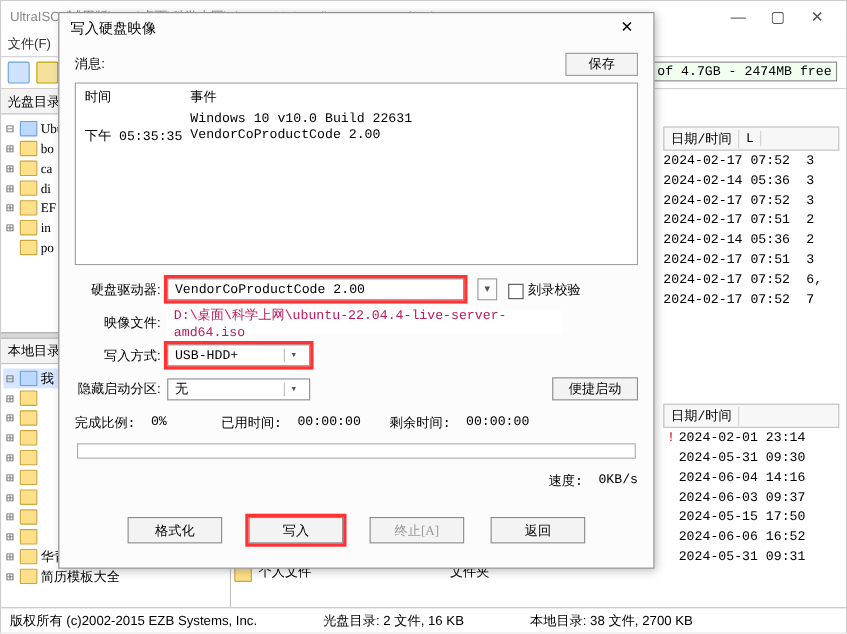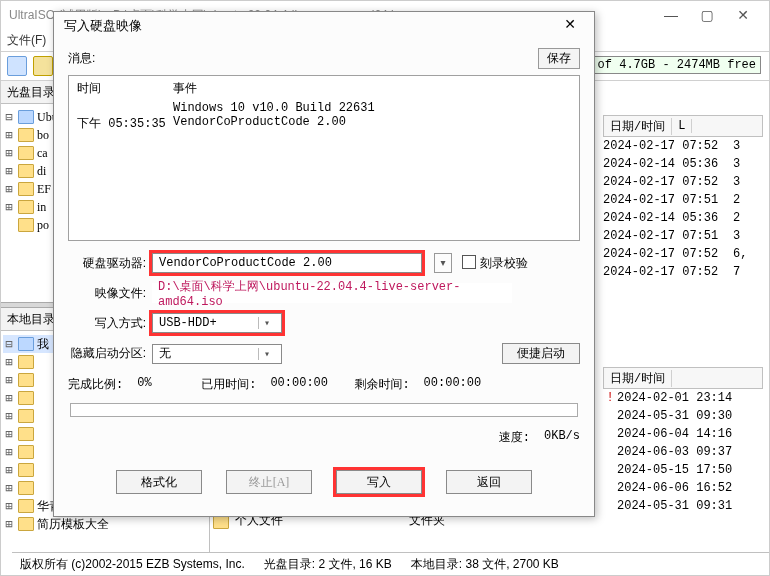--- a/index.html
+++ b/index.html
@@ -35,7 +35,7 @@
 .dlg-body{flex:1;padding:8px 14px 12px 14px;display:flex;flex-direction:column;gap:6px}
 .msgrow{display:flex;align-items:center}
 .msgrow .lbl{width:50px}
-.savebtn{margin-left:auto;border:1px solid #999;background:#f4f4f4;padding:1px 8px;font-size:12px}
+.savebtn{margin-left:auto;border:1px solid #999;background:#f4f4f4;padding:1px 20px;font-size:12px}
 .logbox{border:1px solid #a0a0a0;background:#fff;height:156px;padding:4px 8px;font-family:"SimSun","Courier New",monospace;font-size:12px}
 .loghdr{display:flex;margin-bottom:4px}
 .loghdr .t{width:96px}

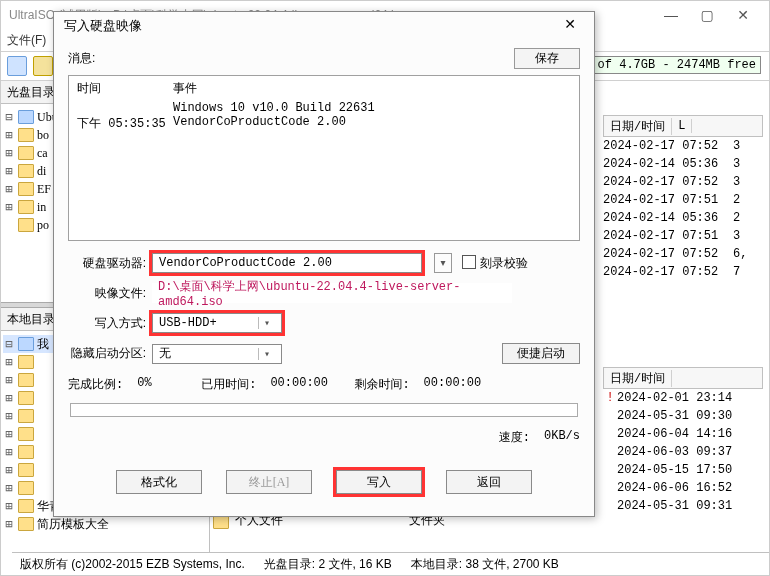--- a/index.html
+++ b/index.html
@@ -47,7 +47,7 @@
 .combo,.txt{border:1px solid #8a8a8a;background:#fff;height:20px;font-size:12px;font-family:"SimSun","Courier New",monospace;padding:0 6px;display:flex;align-items:center;position:relative;box-sizing:border-box}
 .combo .cv{flex:1;white-space:nowrap;overflow:hidden}
 .combo .dd{width:16px;text-align:center;border-left:1px solid #bbb;color:#555;font-size:10px}
-.chk{display:flex;align-items:flex-start;gap:4px;margin-left:10px}
+.chk{display:flex;align-items:flex-end;gap:4px;margin-left:10px}
 .chk .box{width:12px;height:12px;border:1px solid #555;background:#fff}
 .redbox{outline:3px solid #f33;outline-offset:0}
 .stats{display:flex;gap:14px;font-size:12px;font-family:"SimSun","Courier New",monospace;margin-top:2px}

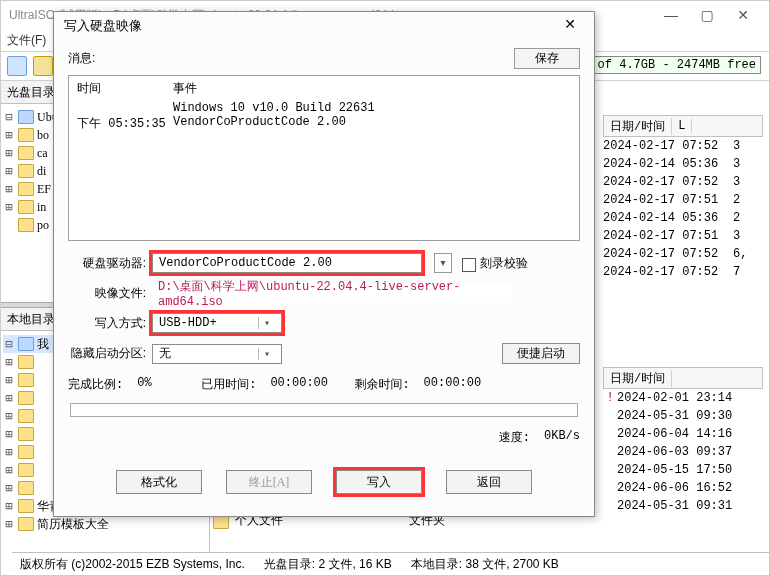--- a/index.html
+++ b/index.html
@@ -365,8 +365,8 @@
 
         <div class="btnrow">
           <span class="dbtn">格式化</span>
+          <span class="dbtn redbox">写入</span>
           <span class="dbtn dis">终止[A]</span>
-          <span class="dbtn redbox">写入</span>
           <span class="dbtn">返回</span>
         </div>
       </div>

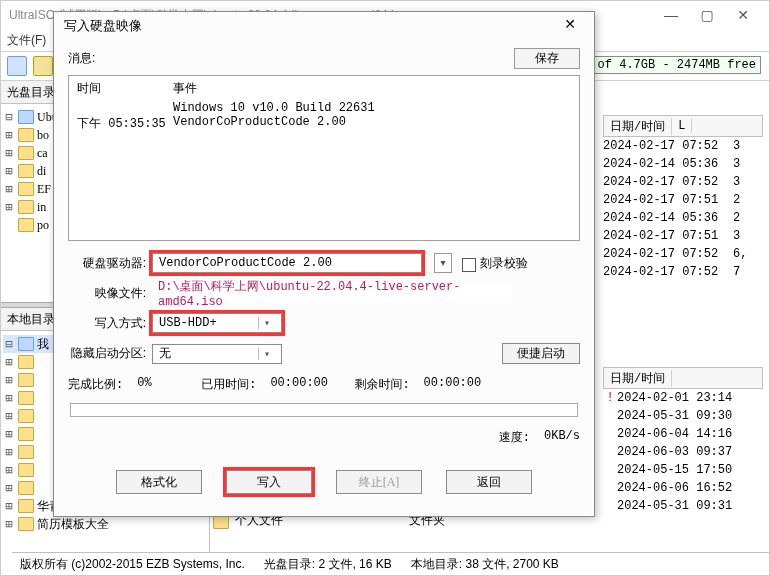--- a/index.html
+++ b/index.html
@@ -24,7 +24,7 @@
 .tree .row.sel{background:#d6e6ff}
 .divider{height:4px;background:#d8d8d8;border-top:1px solid #aaa;border-bottom:1px solid #aaa}
 .ffld{width:14px;height:12px;background:#ffe08a;border:1px solid #caa63e;border-radius:1px}
-.status{position:absolute;bottom:0;left:11px;right:0;height:22px;border-top:1px solid #c0c0c0;display:flex;align-items:center;font-size:12px;padding:0 8px;gap:19px;background:#fff}
+.status{position:absolute;bottom:0;left:0;right:0;height:22px;border-top:1px solid #c0c0c0;display:flex;align-items:center;font-size:12px;padding:0 8px;gap:60px;background:#fff}
 .capbar{position:absolute;top:55px;right:8px;font-family:"Courier New",monospace;font-size:12px;background:#f0fff0;border:1px solid #888;padding:1px 4px}
 
 

